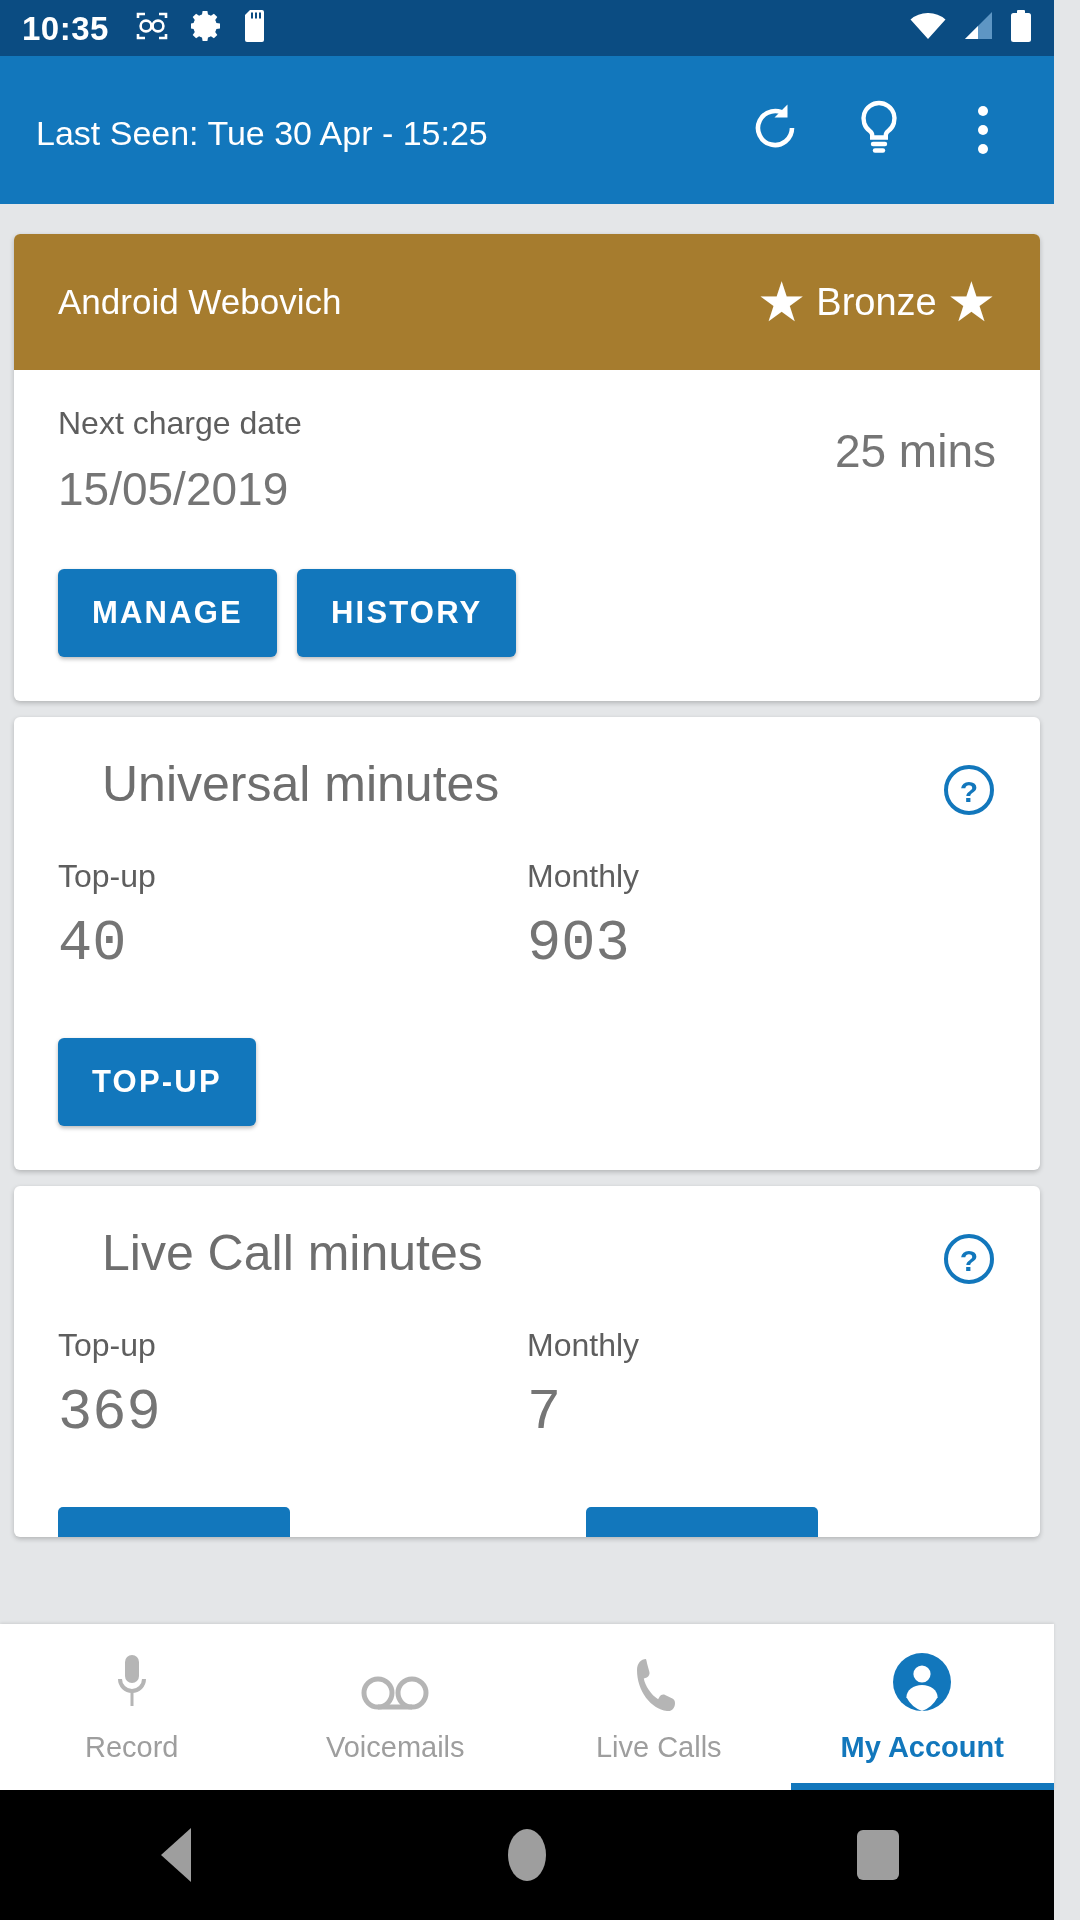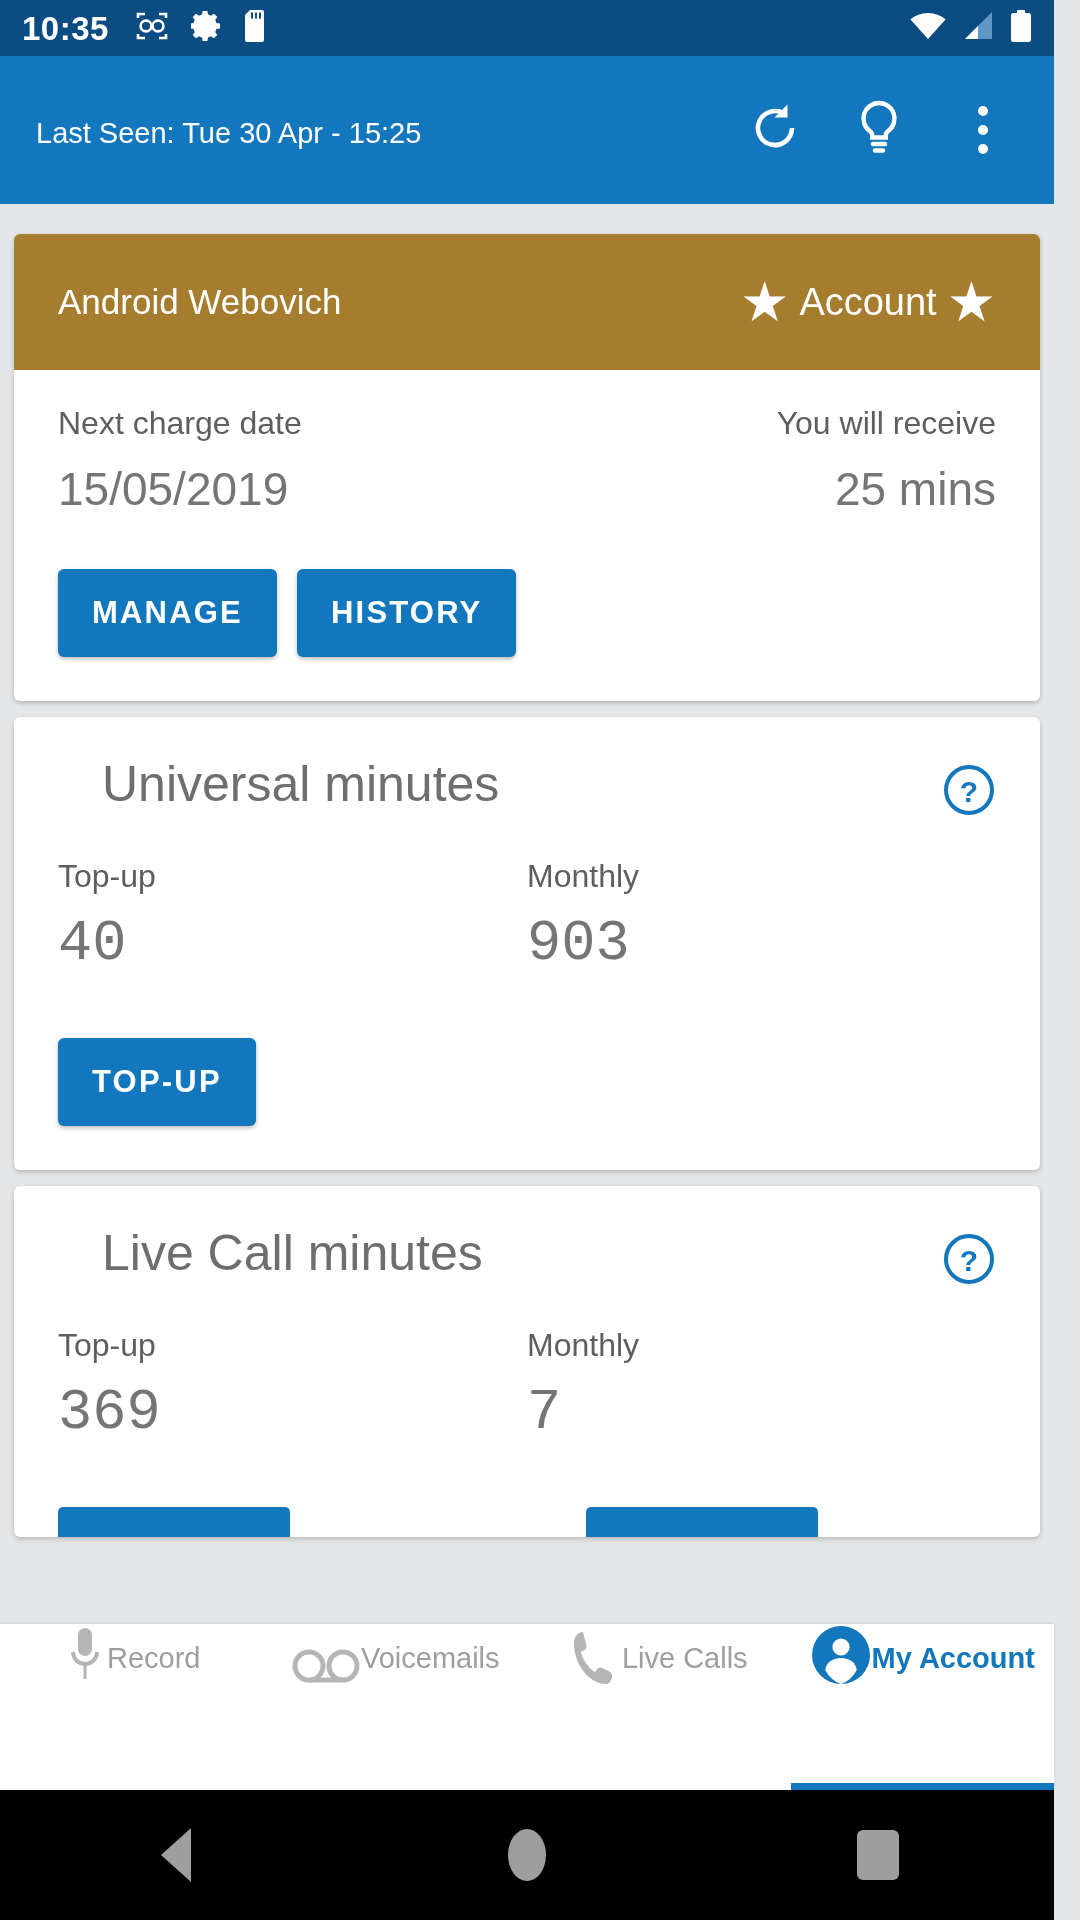--- a/index.html
+++ b/index.html
@@ -28,7 +28,7 @@
   }
   .appbar-texts { display:flex; flex-direction:column; justify-content:center; }
   .app-title { font-size:44px; font-weight:400; line-height:1.16; letter-spacing:.2px; }
-  .app-sub { font-size:29px; font-weight:400; line-height:1.25; margin-top:6px;text-align:center; }
+  .app-sub { font-size:34px; font-weight:400; line-height:1.25; margin-top:6px;text-align:center; }
   .appbar-actions { margin-left:auto; display:flex; align-items:center; gap:46px; padding-right:6px; }
   .act { width:58px; height:58px; display:flex; align-items:center; justify-content:center; }
   .dots { display:flex; flex-direction:column; gap:9px; align-items:center; }

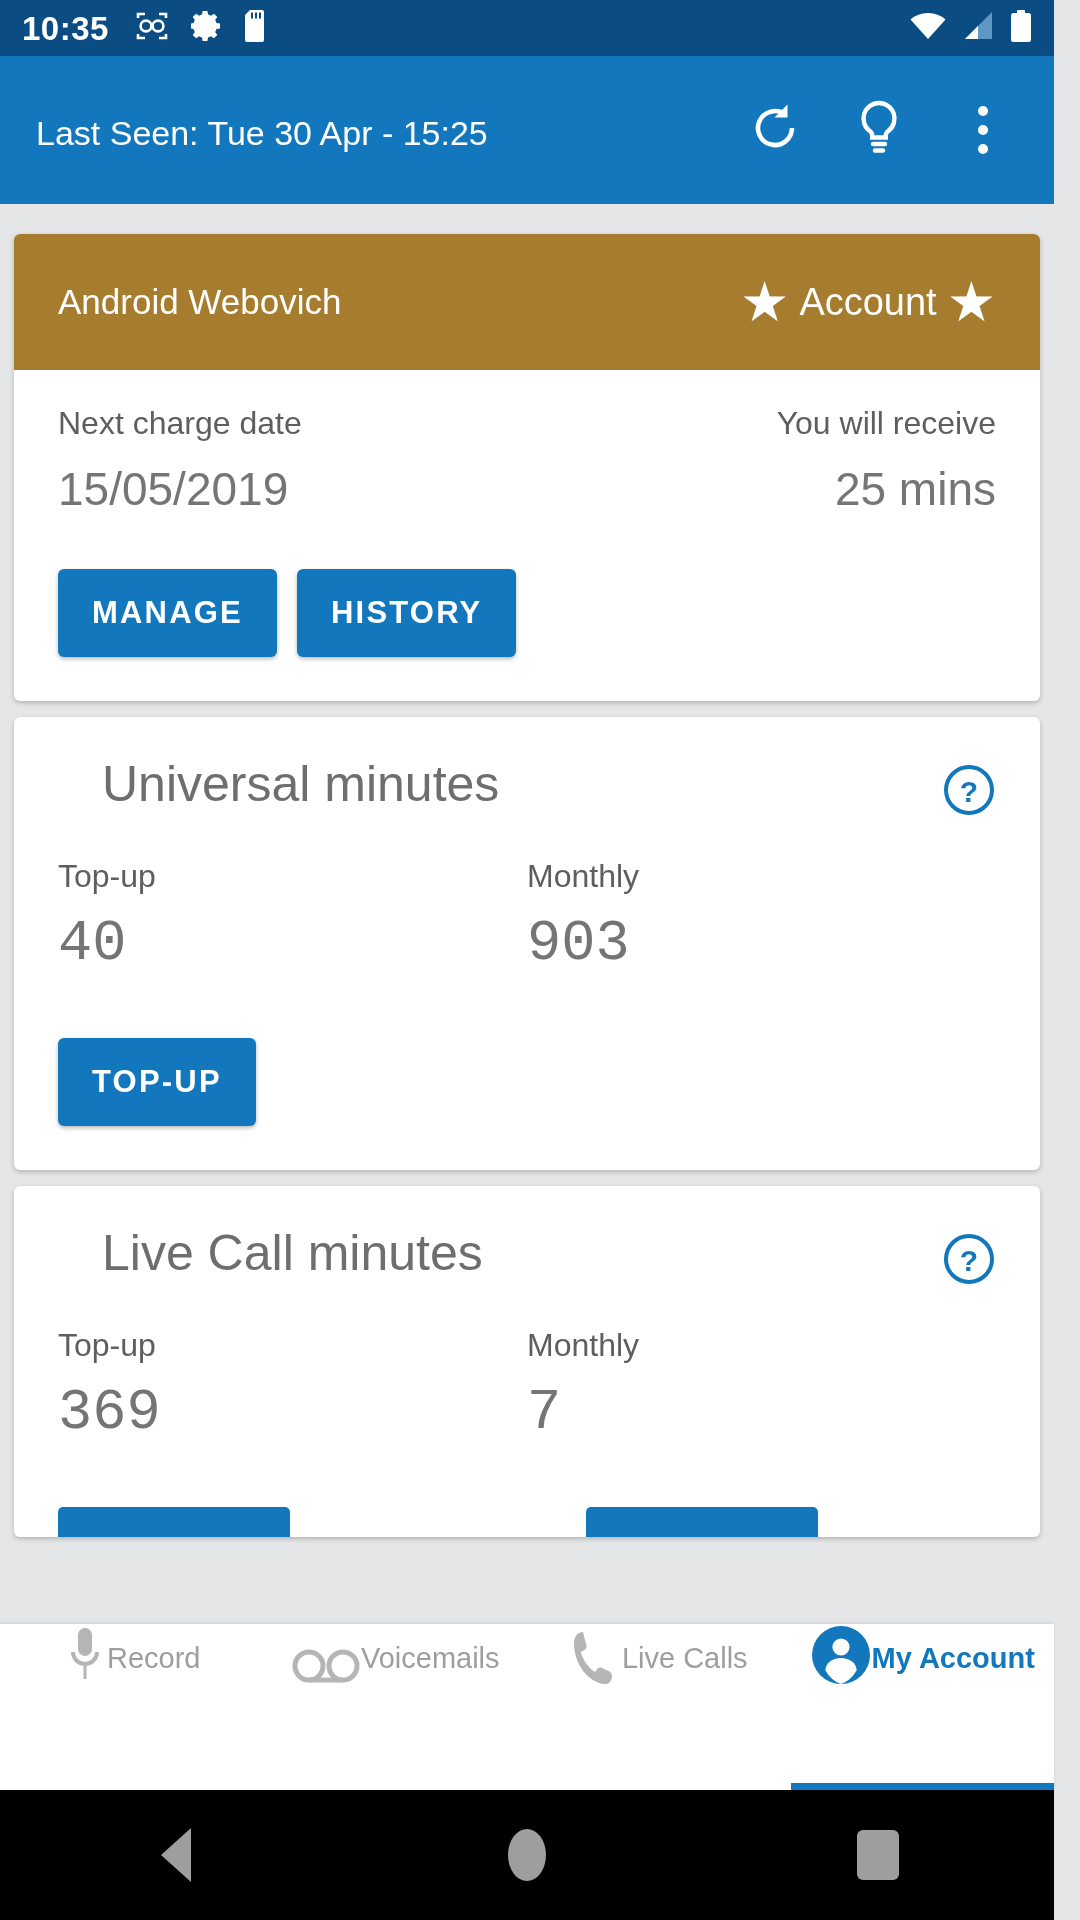--- a/index.html
+++ b/index.html
@@ -197,7 +197,7 @@
         <div class="bronze-name">Android Webovich</div>
         <div class="bronze-tier">
           <span class="star">★</span>
-          <span class="label">Account</span>
+          <span class="label">Bronze</span>
           <span class="star">★</span>
         </div>
       </div>

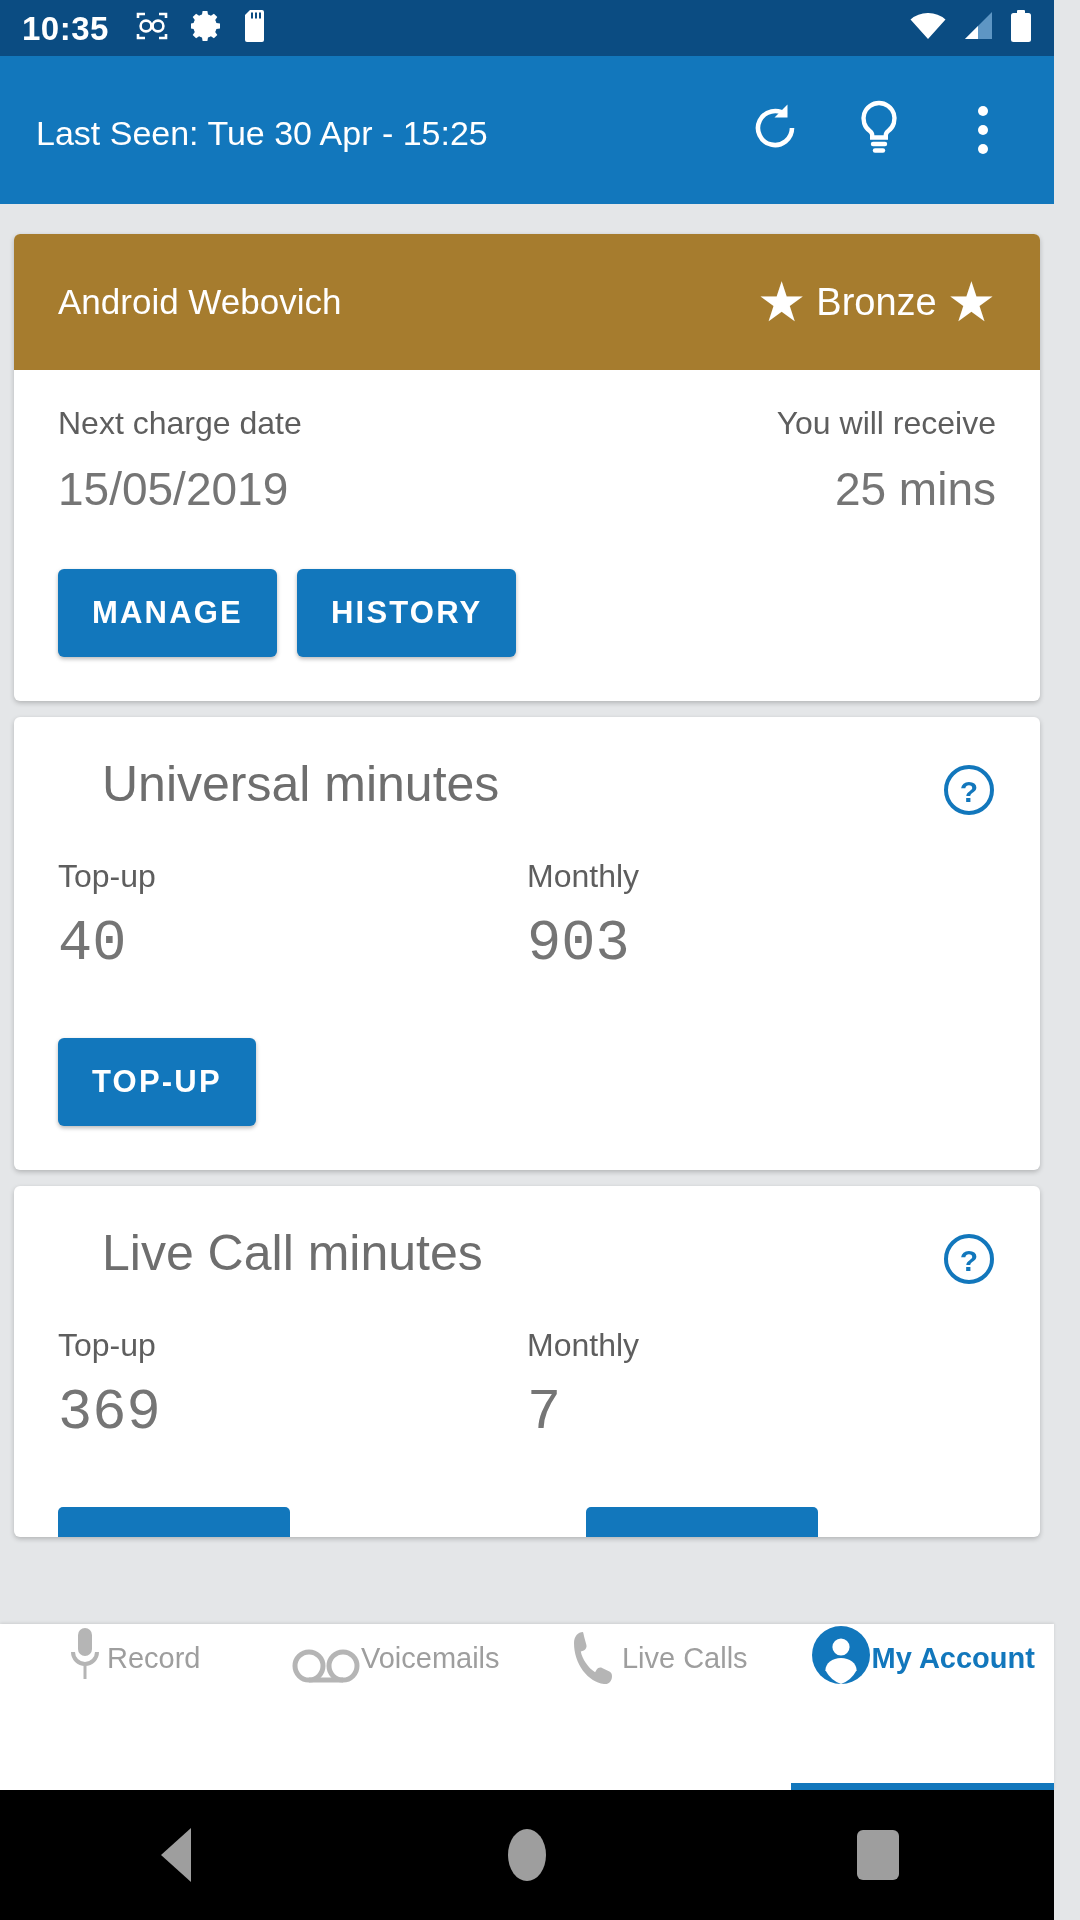--- a/index.html
+++ b/index.html
@@ -208,7 +208,6 @@
             <div class="big">15/05/2019</div>
           </div>
           <div class="plan-col right">
-            <div class="lbl">You will receive</div>
             <div class="big">25 mins</div>
           </div>
         </div>

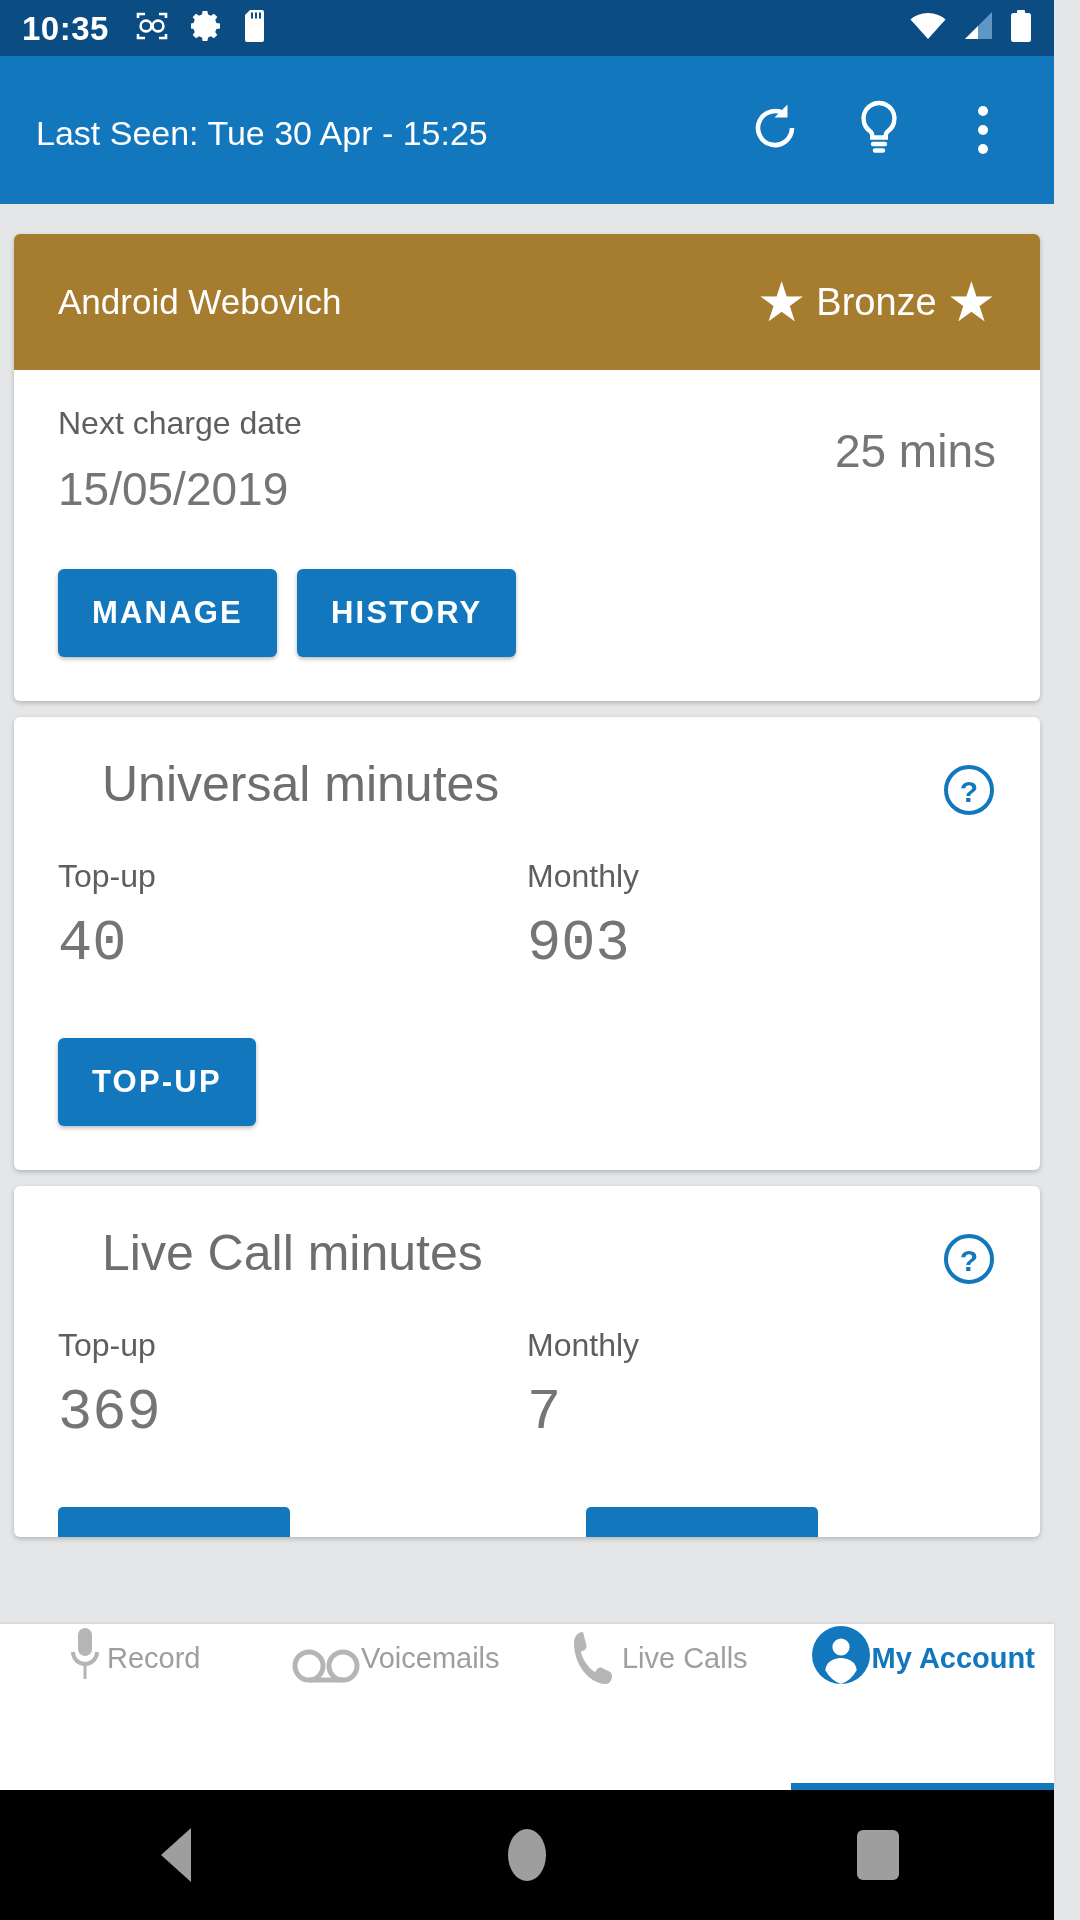--- a/index.html
+++ b/index.html
@@ -85,7 +85,7 @@
     position:absolute; left:0; right:0; bottom:130px; height:166px;
     background:#fff; display:flex; box-shadow:0 -1px 3px rgba(0,0,0,.10);
   }
-  .tab { flex:1; display:flex; flex-direction:row; align-items:flex-start; justify-content:center; position:relative; }
+  .tab { flex:1; display:flex; flex-direction:column; align-items:center; justify-content:center; position:relative; }
   .tab .ic { height:62px; display:flex; align-items:flex-end; justify-content:center; }
   .tab .tl { font-size:29px; margin-top:18px; color:#9E9E9E; }
   .tab.active .tl { color:#1277BC; font-weight:700; }

